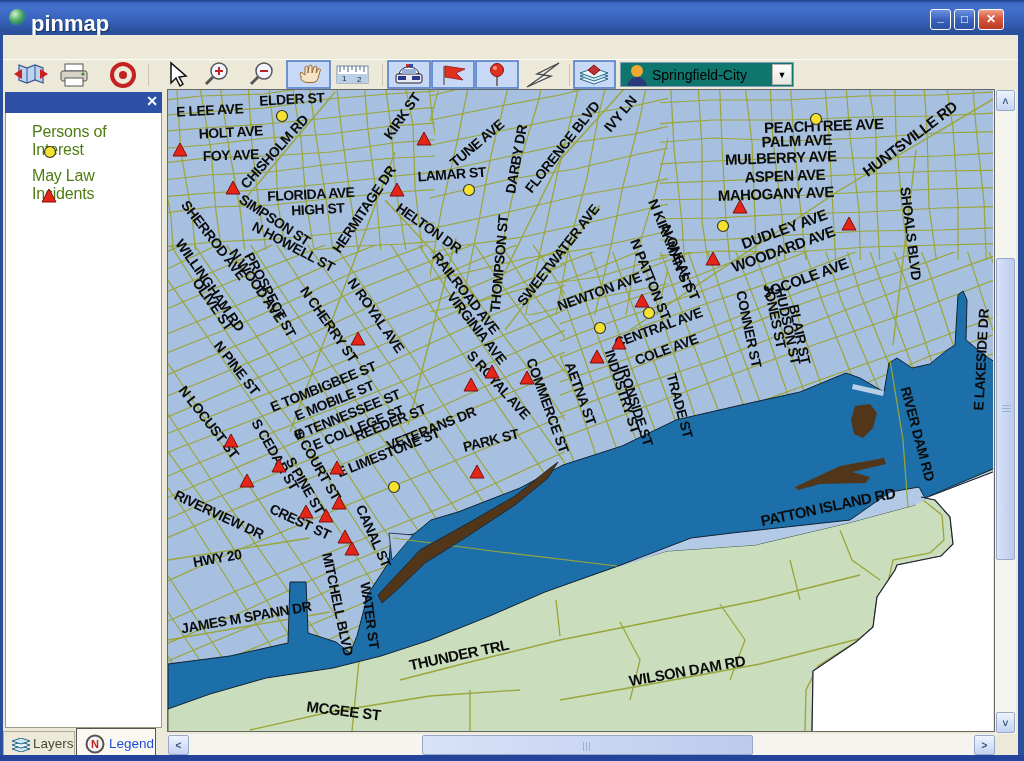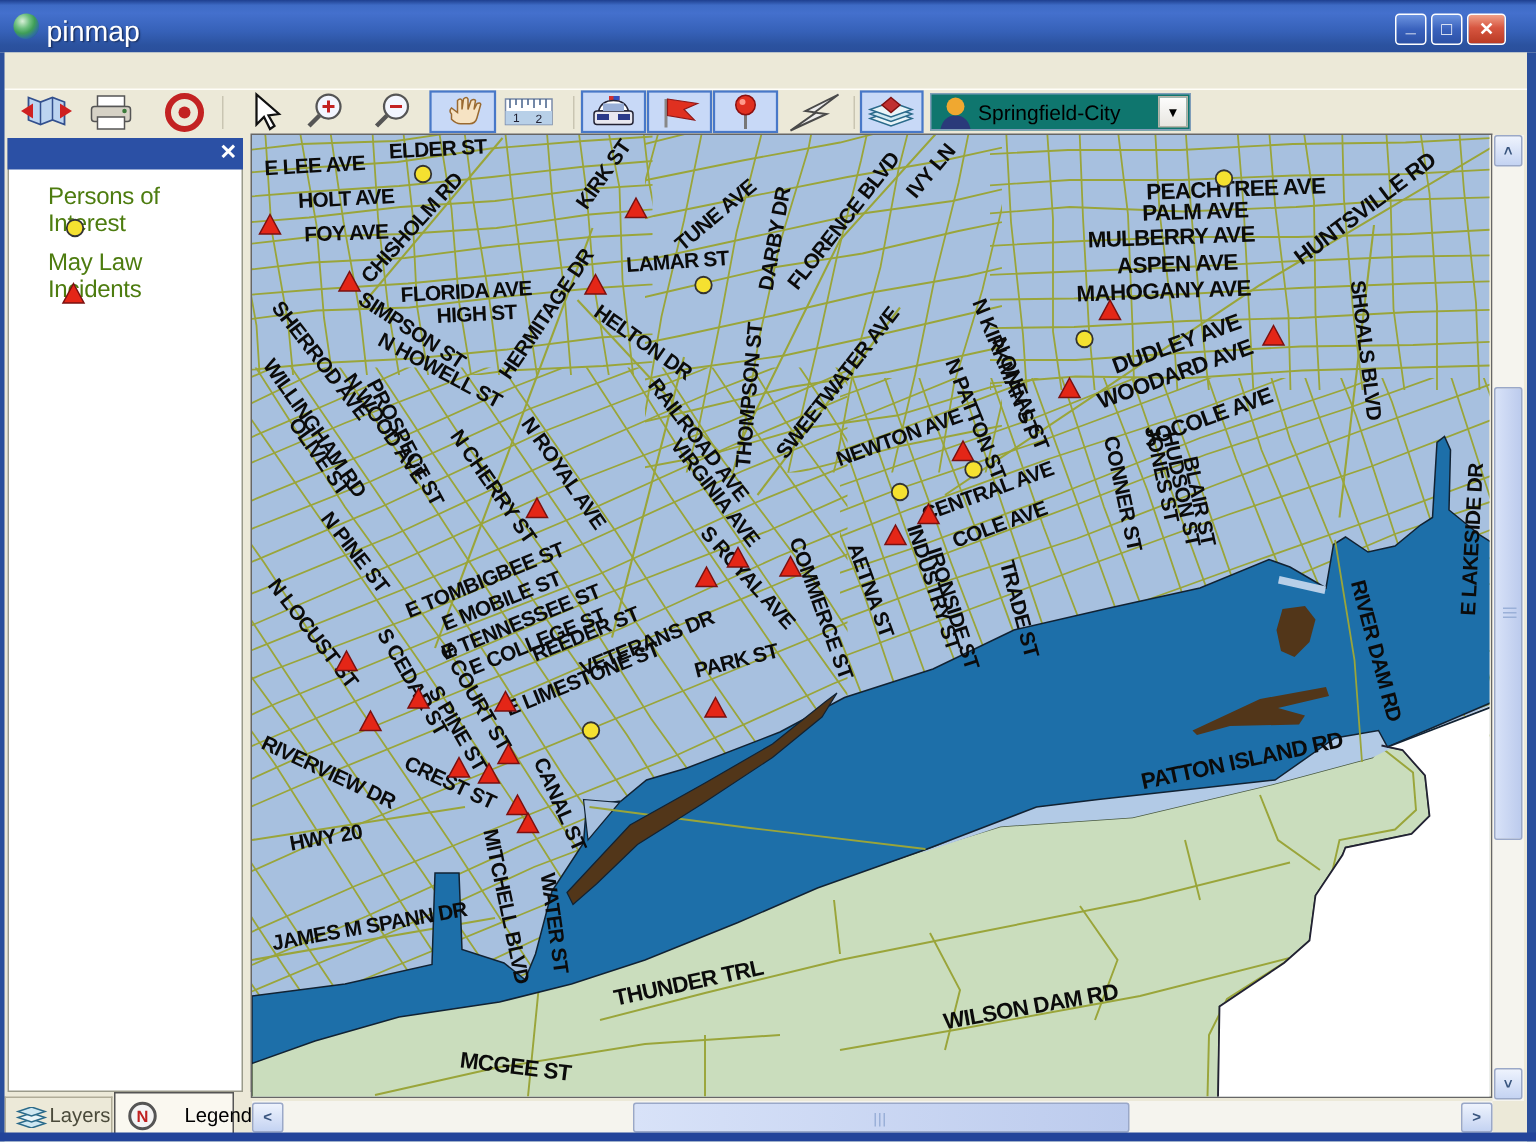--- a/index.html
+++ b/index.html
@@ -5,7 +5,7 @@
   font-family:"Liberation Sans", sans-serif; background:#ece9d8; }
 .titlebar { position:absolute; left:0; top:0; width:1024px; height:35px;
   background:linear-gradient(#1e3f8f 0%, #3e6bc5 10%, #4470cd 25%, #3661b8 60%, #2b529f 86%, #2a4f9c 100%); }
-.title { position:absolute; left:31px; top:11px; color:#fff; font-size:19px; font-weight:normal;
+.title { position:absolute; left:31px; top:11px; color:#fff; font-size:22px; font-weight:bold;
   text-shadow:1px 1px 1px #1a3060; }
 .globe { position:absolute; left:9px; top:9px; width:17px; height:17px; border-radius:50%;
   background:radial-gradient(circle at 35% 30%, #d8f0d8 0%, #6fc080 30%, #3f9e58 50%, #2f6f9f 72%, #174a74 100%); }

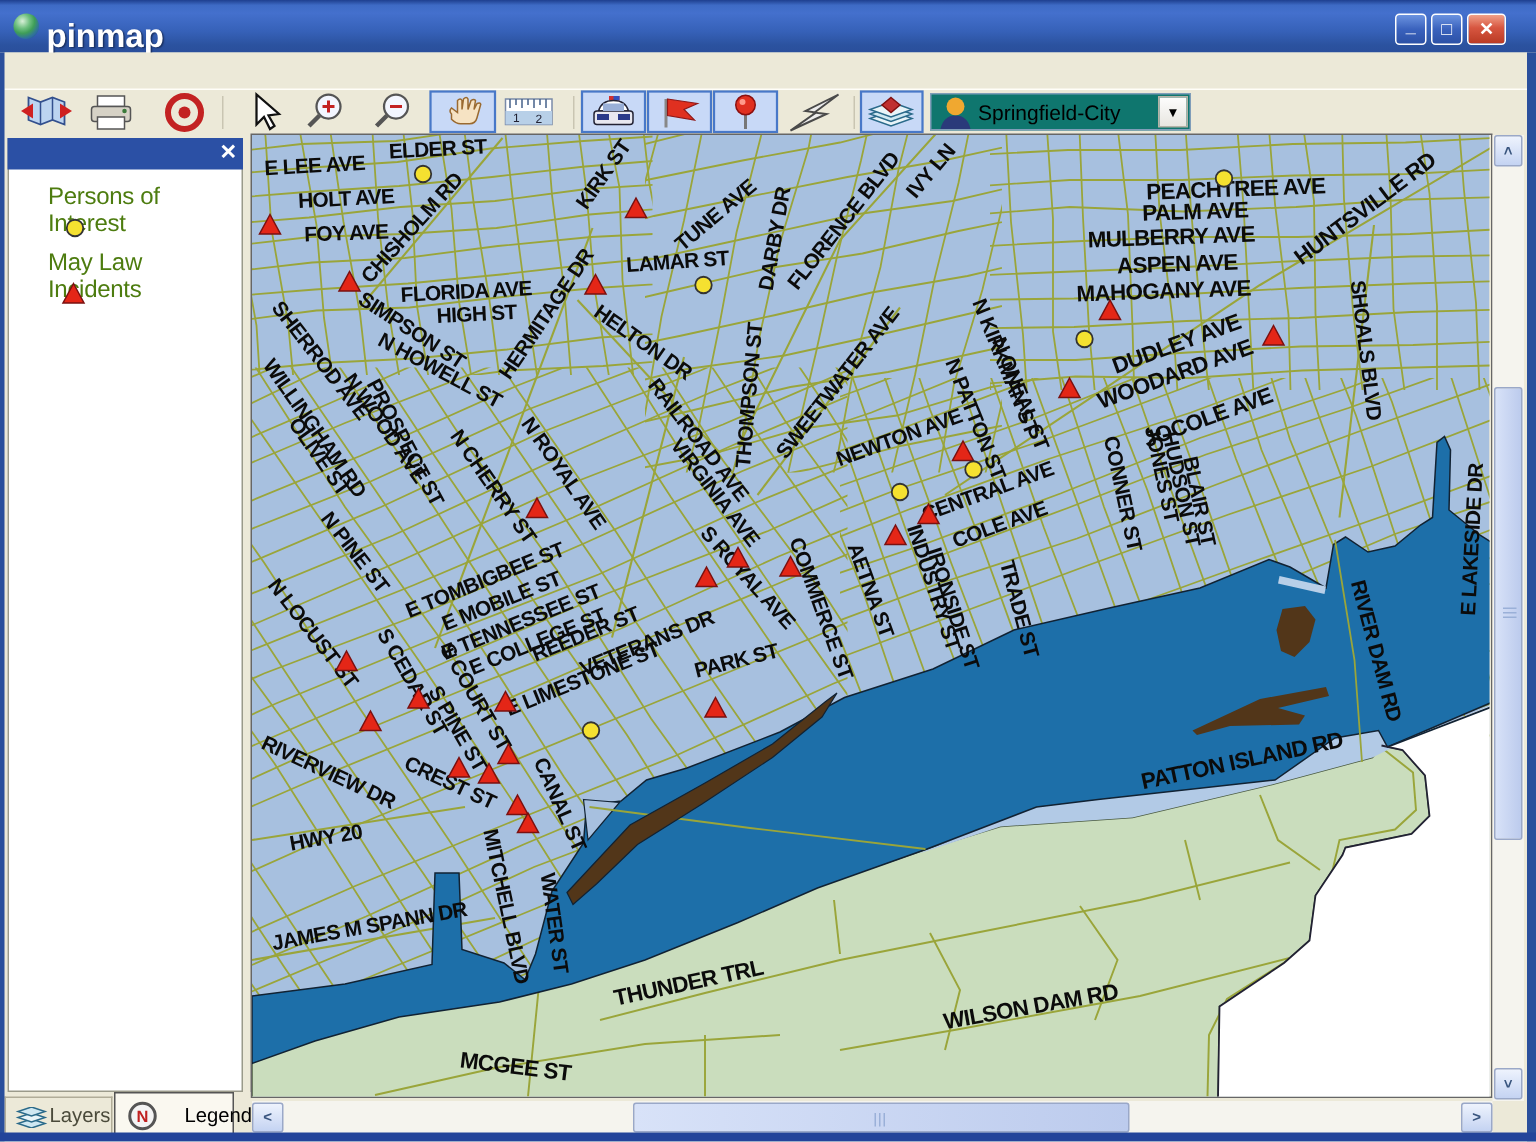--- a/index.html
+++ b/index.html
@@ -582,7 +582,7 @@
     <circle cx="10" cy="10" r="8.5" fill="#f4f4f4" stroke="#555" stroke-width="2"></circle>
     <text x="10" y="14" font-size="11" font-weight="bold" fill="#c02020" text-anchor="middle" font-family="Liberation Sans">N</text>
   </svg>
-  <span style="position:absolute;left:120px;top:8px;color:#000000">Legend</span>
+  <span style="position:absolute;left:106px;top:8px;color:#1d4ed8">Legend</span>
 </div>
 <div class="vsb">
   <div class="sbtn" style="left:1px;top:0;width:19px;height:21px;font-size:10px;line-height:21px">˄</div>

